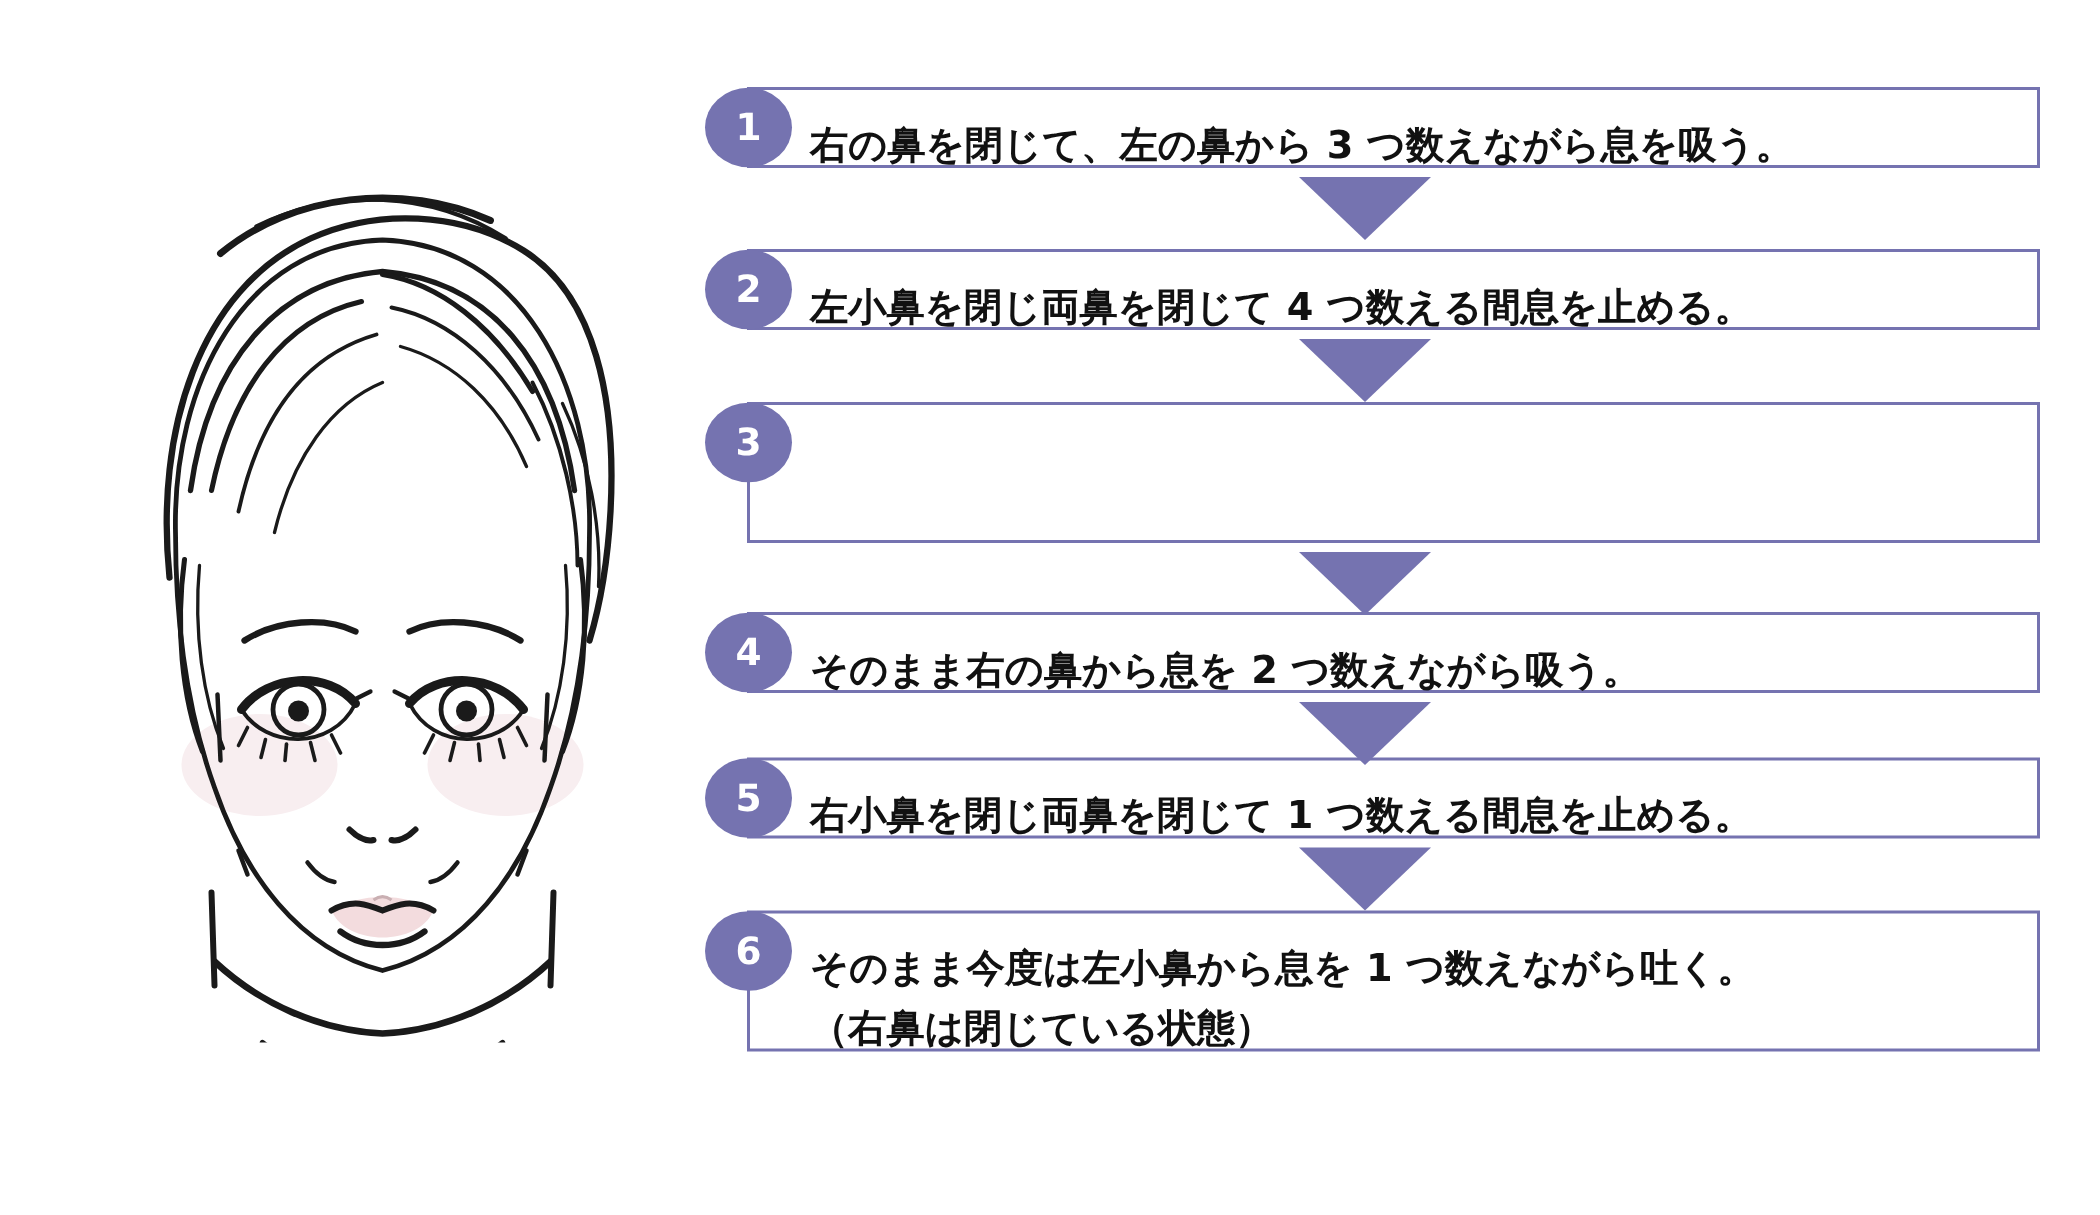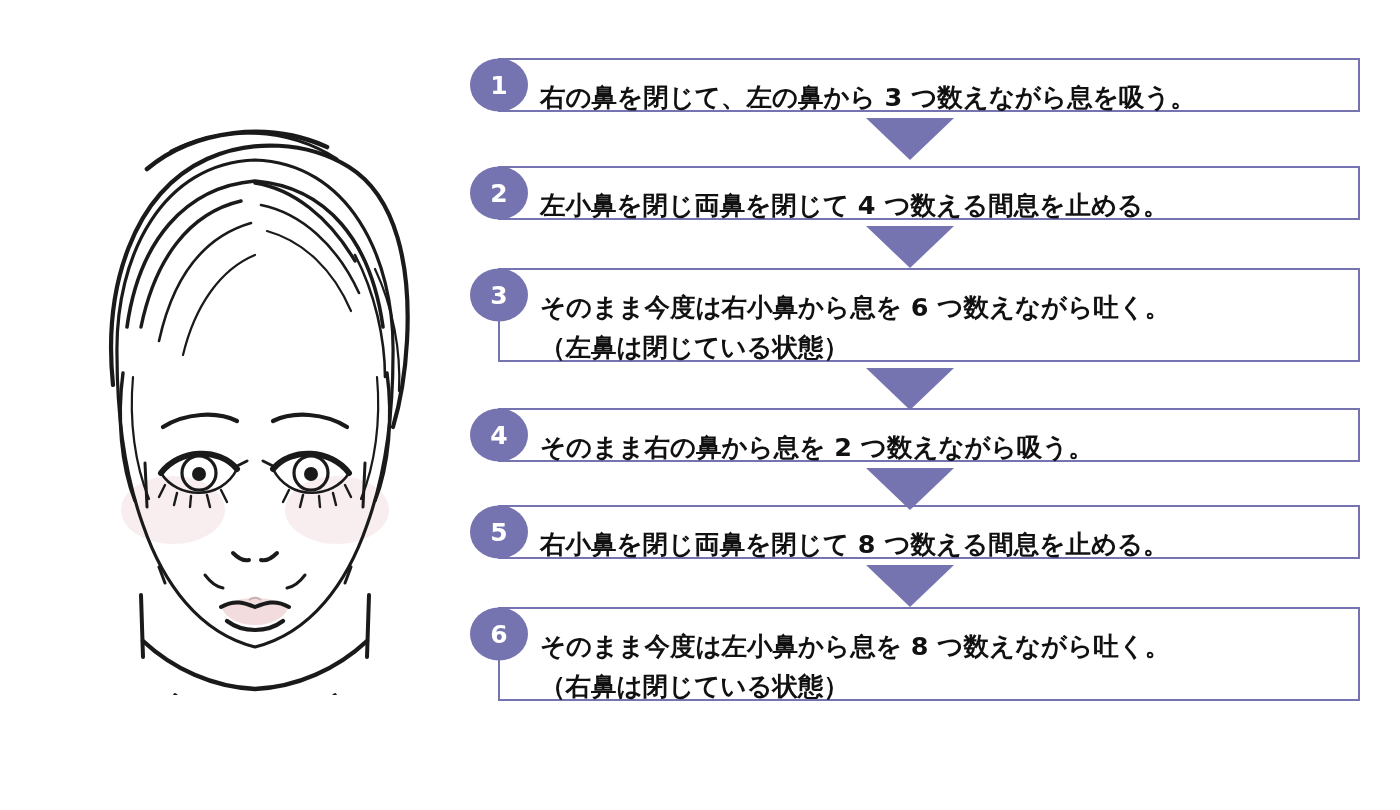--- a/index.html
+++ b/index.html
@@ -212,8 +212,6 @@
 
   <div class="step-row" style="top:218px;height:94px;">
     <div class="step-box"></div>
-    <div class="step-text">そのまま今度は右小鼻から息を 6 つ数えながら吐く。
-（左鼻は閉じている状態）</div>
     <div class="step-badge" style="top:27px;">3</div>
   </div>
   <div class="arrow" style="top:318px;"></div>

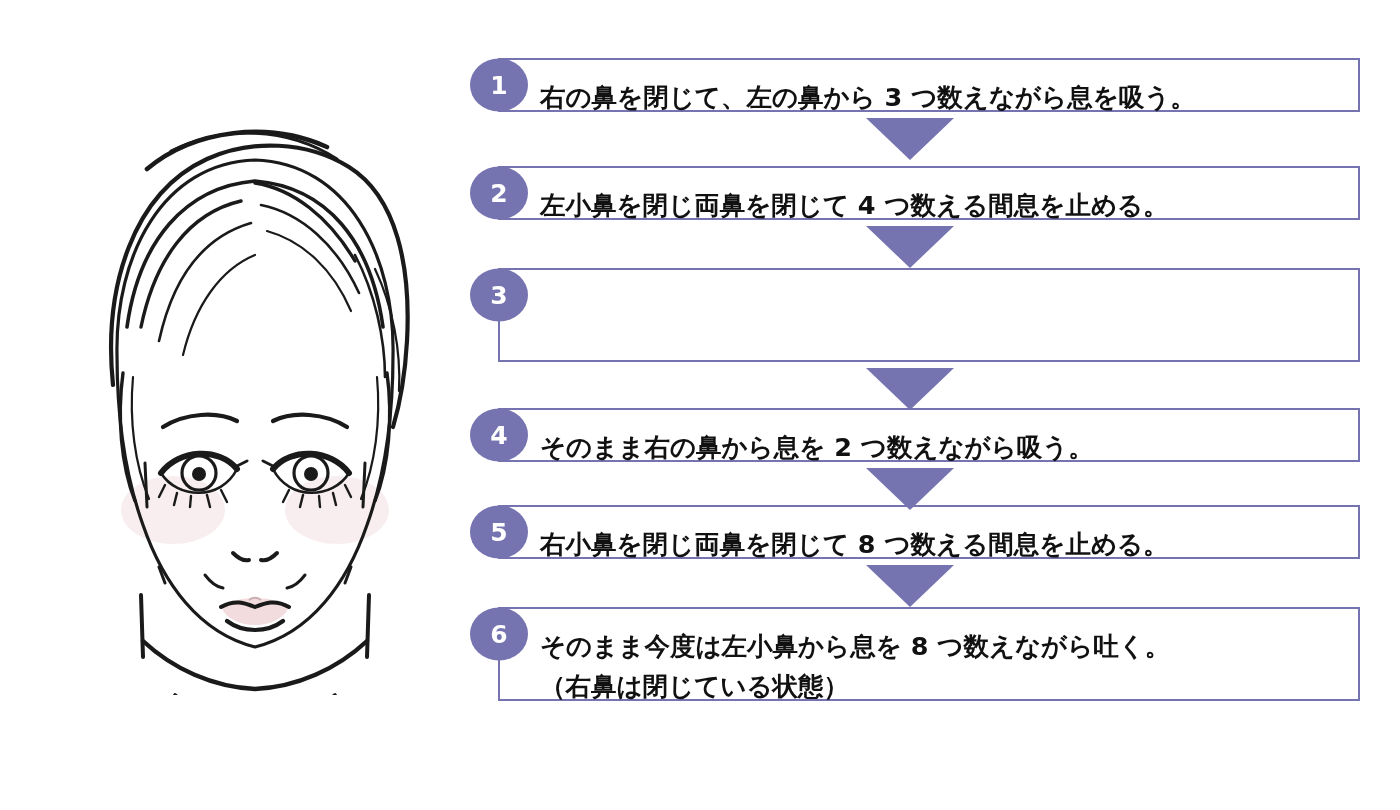--- a/index.html
+++ b/index.html
@@ -225,7 +225,7 @@
 
   <div class="step-row" style="top:455px;height:54px;">
     <div class="step-box"></div>
-    <div class="step-text">右小鼻を閉じ両鼻を閉じて 8 つ数える間息を止める。</div>
+    <div class="step-text">右小鼻を閉じ両鼻を閉じて 1 つ数える間息を止める。</div>
     <div class="step-badge">5</div>
   </div>
   <div class="arrow" style="top:515px;"></div>

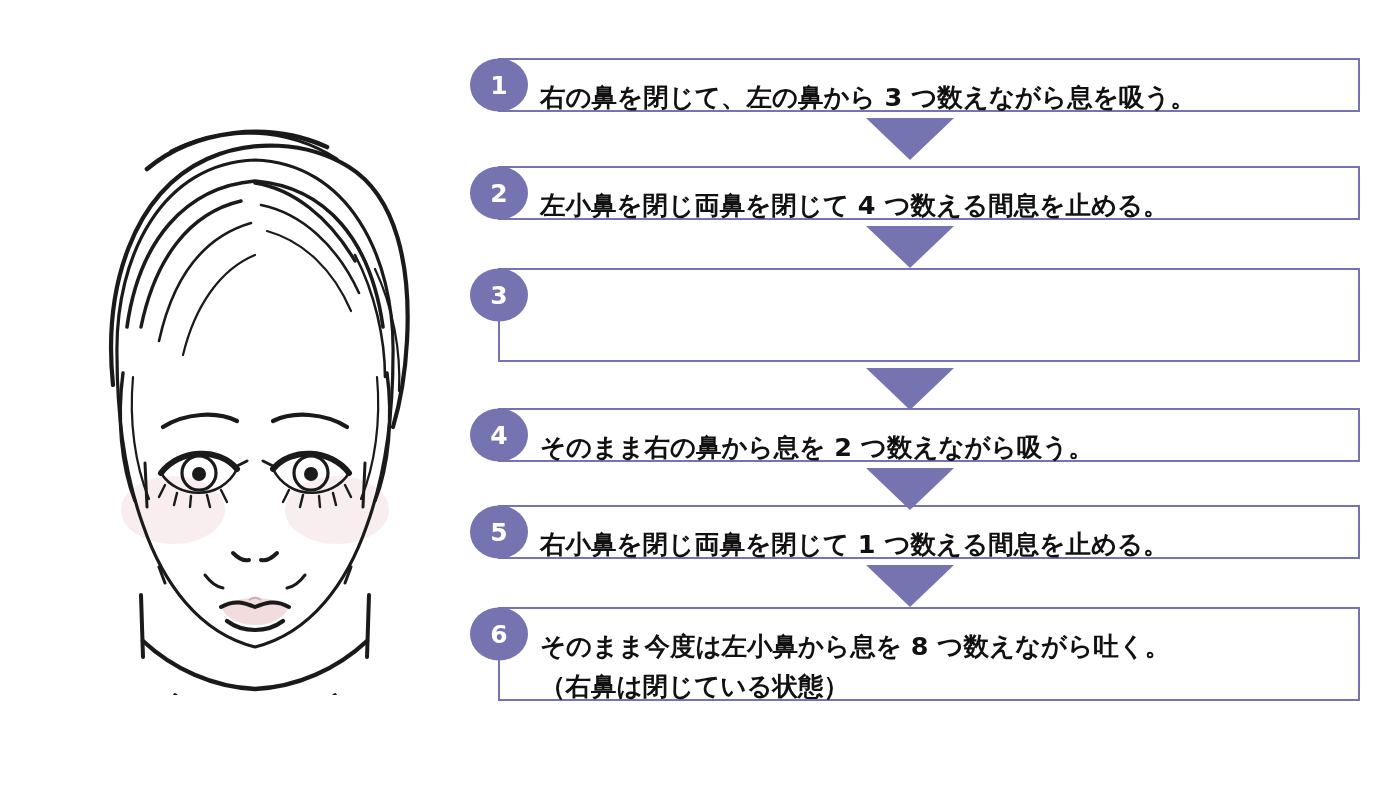--- a/index.html
+++ b/index.html
@@ -232,7 +232,7 @@
 
   <div class="step-row" style="top:557px;height:94px;">
     <div class="step-box"></div>
-    <div class="step-text">そのまま今度は左小鼻から息を 8 つ数えながら吐く。
+    <div class="step-text">そのまま今度は左小鼻から息を 1 つ数えながら吐く。
 （右鼻は閉じている状態）</div>
     <div class="step-badge" style="top:27px;">6</div>
   </div>

